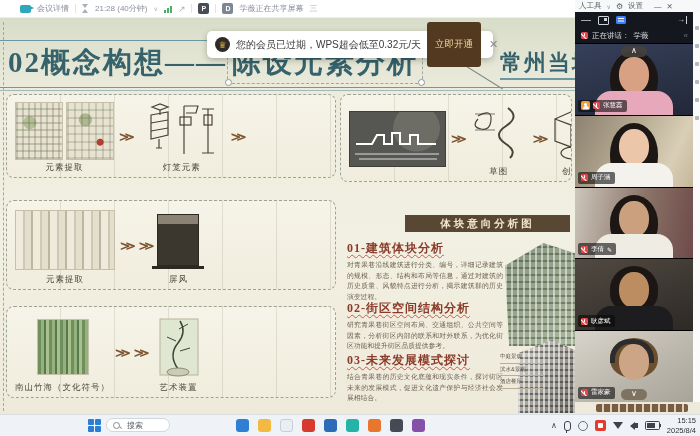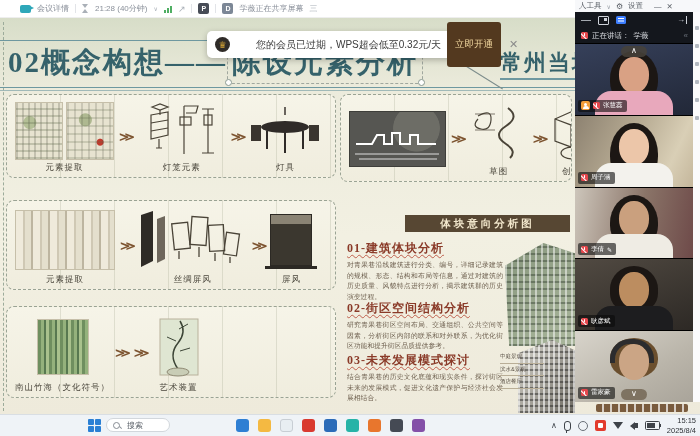--- a/index.html
+++ b/index.html
@@ -112,7 +112,7 @@
      box-shadow:0 2px 6px rgba(0,0,0,.25);display:flex;align-items:center;gap:6px;padding:0 8px;box-sizing:border-box;z-index:6;}
   .crown{width:15px;height:15px;border-radius:50%;background:#2f2b28;color:#d4a437;font-size:9px;
      display:flex;align-items:center;justify-content:center;flex:none;}
-  #wps-banner .msg{font-size:10px;color:#3a3a3a;white-space:nowrap;margin-left:20px;}
+  #wps-banner .msg{font-size:10px;color:#3a3a3a;white-space:nowrap;}
   #wps-banner .cta{background:#53391f;color:#f3d9a0;font-size:9.5px;border:none;border-radius:3px;
      padding:16px 8px;white-space:nowrap;cursor:pointer;}
   #wps-banner .x{color:#8a8a8a;font-size:11px;margin-left:2px;}

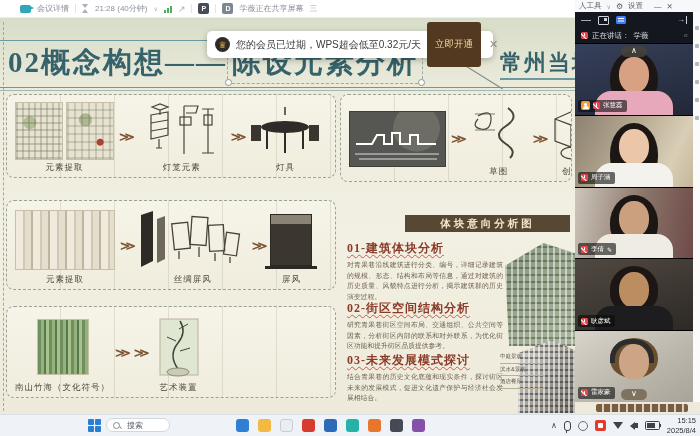--- a/index.html
+++ b/index.html
@@ -267,18 +267,6 @@
         <div class="flow-label">灯笼元素</div>
       </div>
       <div class="arrow">≫</div>
-      <div class="cell">
-        <div class="imgs">
-          <svg width="72" height="52" viewBox="0 0 72 52">
-            <path d="M36 2 v8" stroke="#3a352f" stroke-width="1.5" fill="none"></path>
-            <ellipse cx="36" cy="22" rx="24" ry="6" fill="#2f2b28"></ellipse>
-            <path d="M18 26 v18 M54 26 v18 M36 28 v20" stroke="#2f2b28" stroke-width="2" fill="none"></path>
-            <rect x="2" y="20" width="10" height="16" fill="#3a352f"></rect>
-            <rect x="60" y="20" width="10" height="16" fill="#3a352f"></rect>
-          </svg>
-        </div>
-        <div class="flow-label">灯具</div>
-      </div>
     </div>
 
     <div class="flow-box" style="left:340px;top:76px;width:232px;height:88px;">

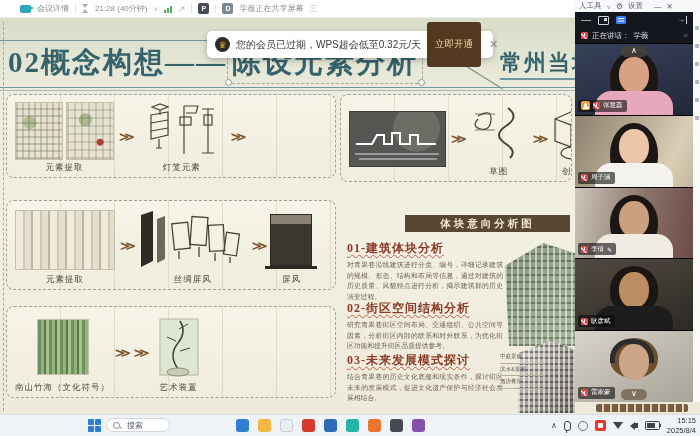--- a/index.html
+++ b/index.html
@@ -313,22 +313,6 @@
         <div class="flow-label">元素提取</div>
       </div>
       <div class="arrow">≫</div>
-      <div class="cell">
-        <div class="imgs">
-          <svg width="108" height="62" viewBox="0 0 108 62">
-            <path d="M2 6 L14 2 L14 52 L2 58 Z" fill="#2e2b26"></path>
-            <path d="M18 10 L26 7 L26 50 L18 54 Z" fill="#6e675c"></path>
-            <g stroke="#4a4438" fill="none" stroke-width="1.3">
-              <rect x="34" y="14" width="16" height="26" transform="rotate(-6 42 27)"></rect>
-              <rect x="52" y="8" width="16" height="28" transform="rotate(4 60 22)"></rect>
-              <rect x="70" y="16" width="15" height="26" transform="rotate(-3 77 29)"></rect>
-              <rect x="86" y="24" width="13" height="22" transform="rotate(8 92 35)"></rect>
-              <path d="M40 42 v8 M60 38 v10 M76 44 v8 M91 48 v6"></path>
-            </g>
-          </svg>
-        </div>
-        <div class="flow-label">丝绸屏风</div>
-      </div>
       <div class="arrow">≫</div>
       <div class="cell">
         <div class="imgs">

